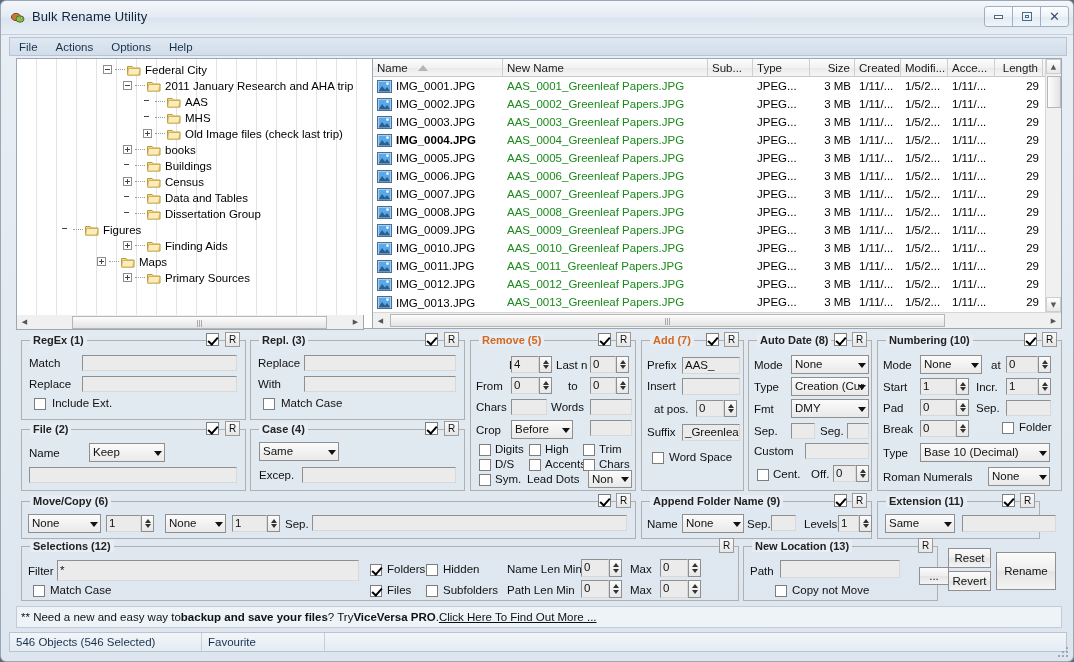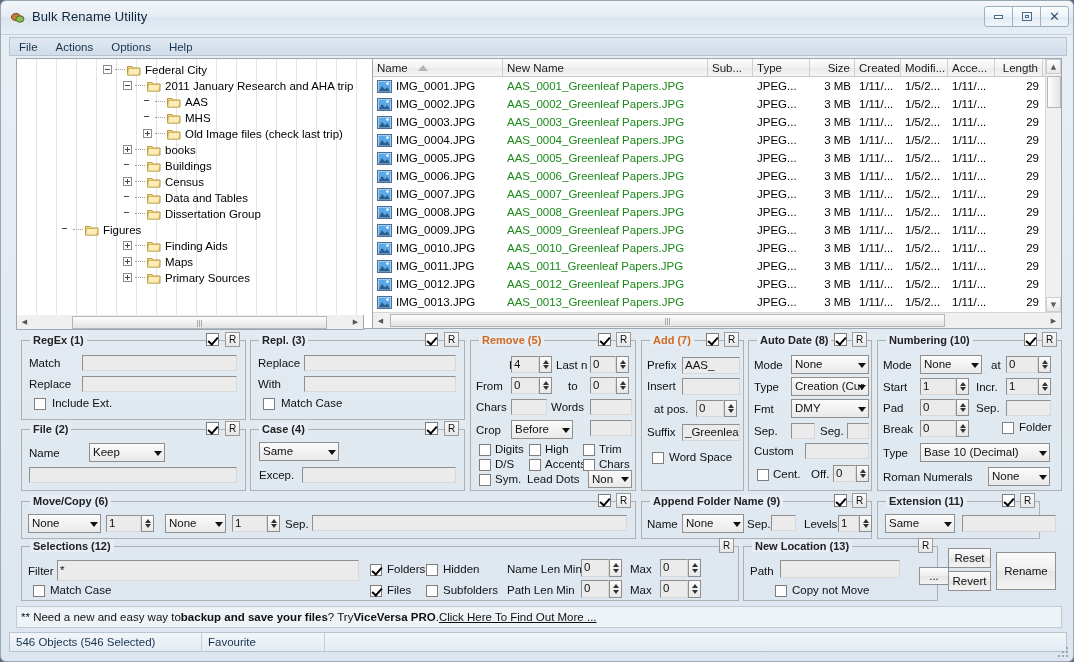--- a/index.html
+++ b/index.html
@@ -415,7 +415,7 @@
           <div class="lc num" style="width: 48px; flex: 0 0 48px;">29</div>
         </div>
         <div class="lrow">
-          <div class="lc" style="width: 130px; flex: 0 0 130px; display: flex; align-items: center;">
+          <div class="lc" style="width: 130px; flex: 0 0 130px; display: flex; align-items: center; font-weight: bold;">
             <span class="img-icon"><svg width="15" height="13" viewBox="0 0 15 13">
                 <rect x="0.5" y="0.5" width="14" height="12" fill="#e9f3fb" stroke="#4a6f96"></rect>
                 <rect x="1.5" y="1.5" width="12" height="10" fill="#5aa9e6"></rect>

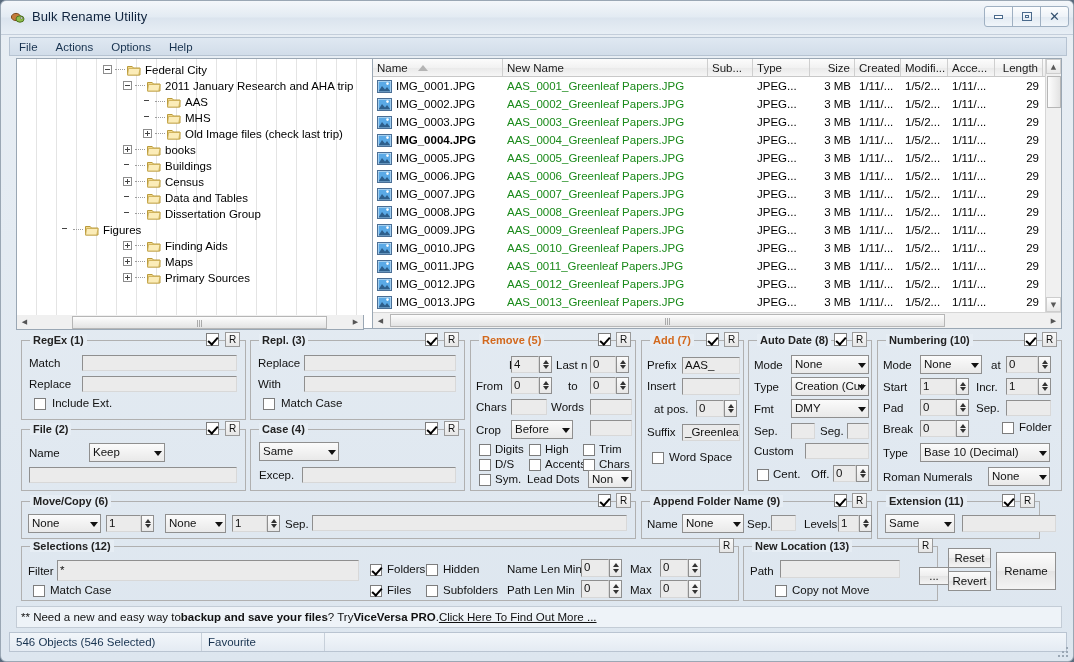--- a/index.html
+++ b/index.html
@@ -300,7 +300,7 @@
               <path d="M0.5 2.5 L0.5 11 L13 11 L13 4 L6.5 4 L5.2 2.5 Z" fill="#f3d98b" stroke="#b99a3c" stroke-width="1"></path>
               <path d="M1.5 4.5 L13 4.5 L11.8 11 L0.6 11 Z" fill="#fbecb8" stroke="#c6a84c" stroke-width=".8"></path>
             </svg></span><span class="tlabel">Finding Aids</span></div>
-        <div class="tnode" style="padding-left: 106px;"><span class="expander plus"></span><span class="dots"></span><span class="folder"><svg width="14" height="12" viewBox="0 0 14 12">
+        <div class="tnode" style="padding-left: 80px;"><span class="expander plus"></span><span class="dots"></span><span class="folder"><svg width="14" height="12" viewBox="0 0 14 12">
               <path d="M0.5 2.5 L0.5 11 L13 11 L13 4 L6.5 4 L5.2 2.5 Z" fill="#f3d98b" stroke="#b99a3c" stroke-width="1"></path>
               <path d="M1.5 4.5 L13 4.5 L11.8 11 L0.6 11 Z" fill="#fbecb8" stroke="#c6a84c" stroke-width=".8"></path>
             </svg></span><span class="tlabel">Maps</span></div>

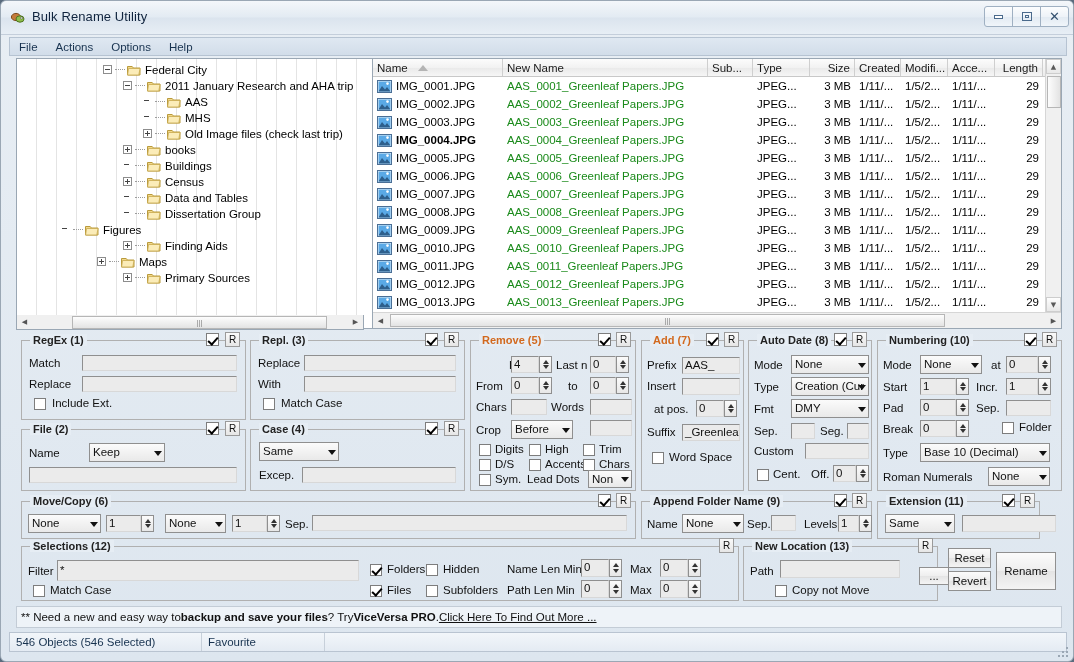--- a/index.html
+++ b/index.html
@@ -586,7 +586,7 @@
           <div class="lc num" style="width: 48px; flex: 0 0 48px;">29</div>
         </div>
         <div class="lrow">
-          <div class="lc" style="width: 130px; flex: 0 0 130px; display: flex; align-items: center;">
+          <div class="lc" style="width: 130px; flex: 0 0 130px; display: flex; align-items: flex-end;">
             <span class="img-icon"><svg width="15" height="13" viewBox="0 0 15 13">
                 <rect x="0.5" y="0.5" width="14" height="12" fill="#e9f3fb" stroke="#4a6f96"></rect>
                 <rect x="1.5" y="1.5" width="12" height="10" fill="#5aa9e6"></rect>

